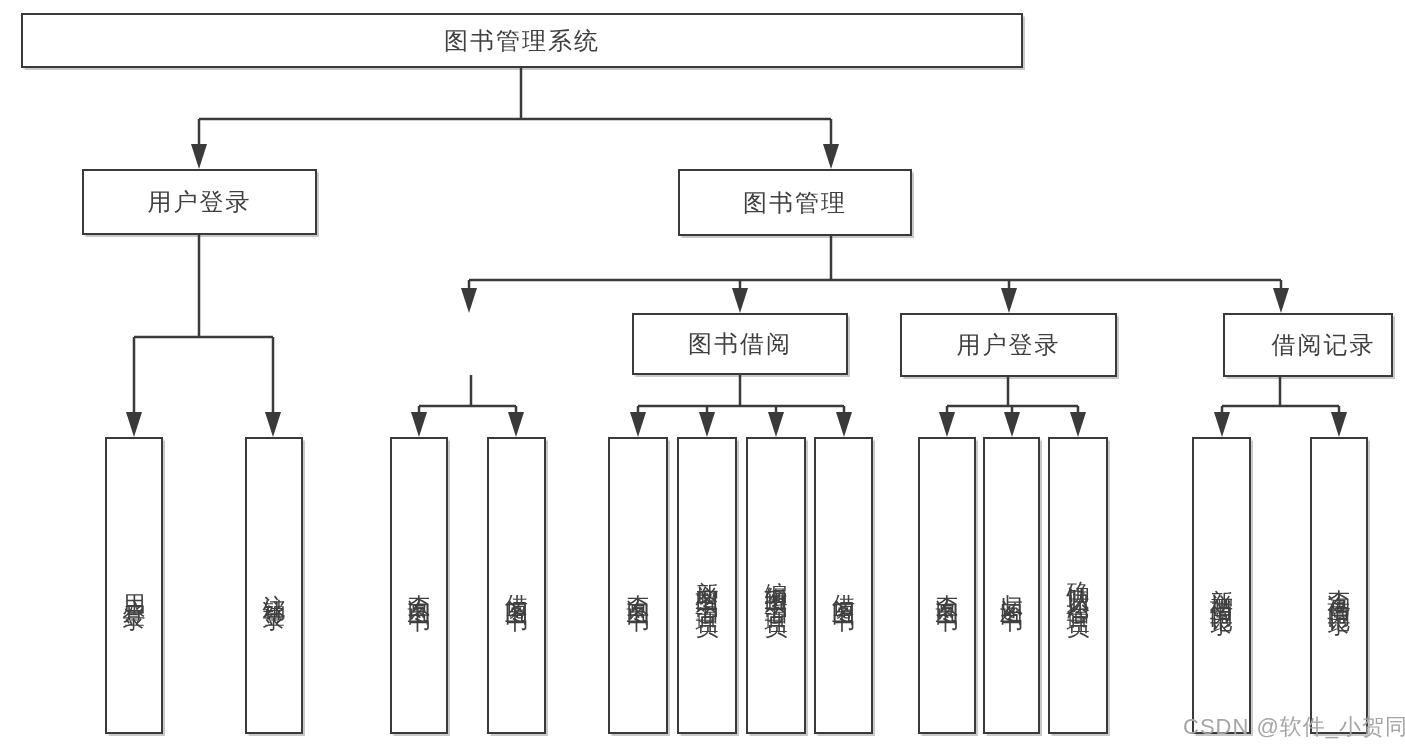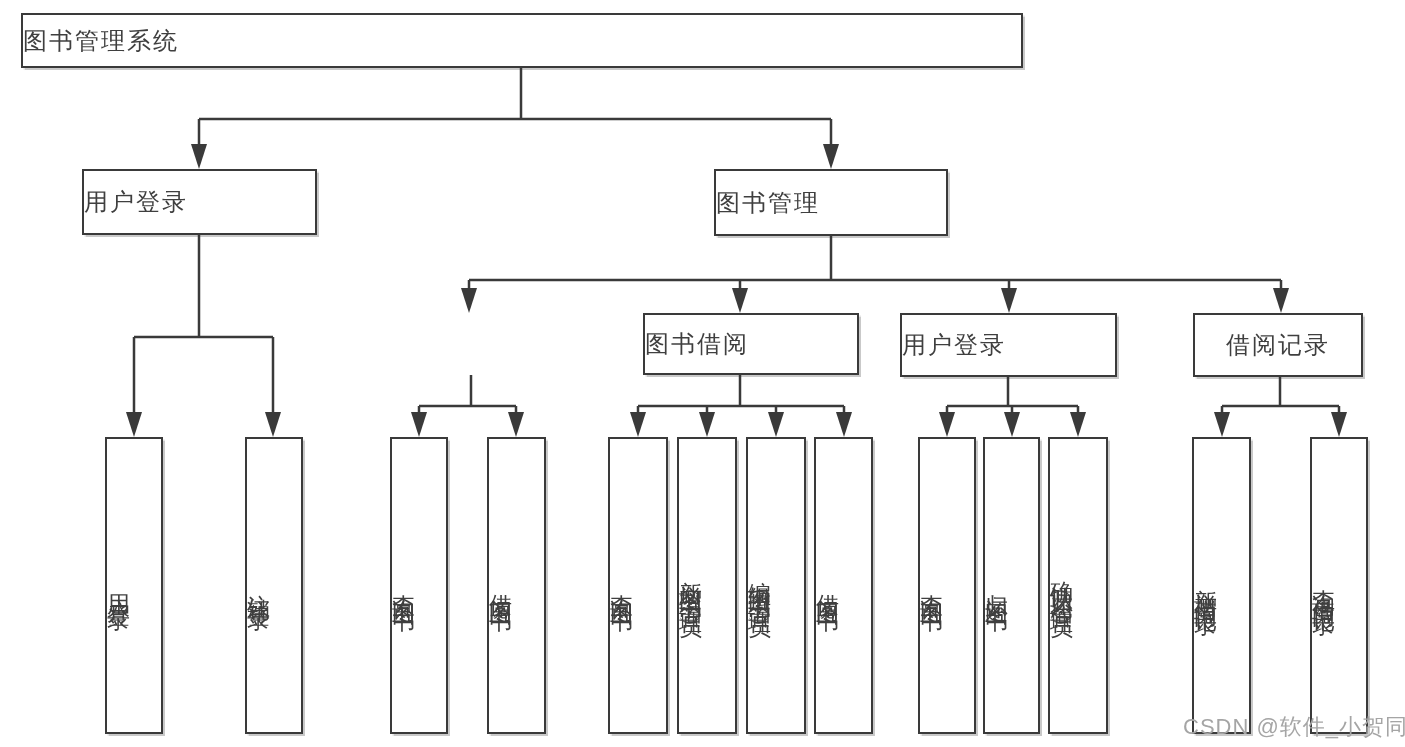--- a/index.html
+++ b/index.html
@@ -11,7 +11,7 @@
   .node{
     position:absolute;box-sizing:border-box;background:#fff;
     border:2px solid #3a3a3a;box-shadow:1.5px 1.5px 1px rgba(60,60,60,.28);
-    display:flex;align-items:center;
+    display:flex;align-items:center;justify-content:center;
     color:#3f3f3f;font-size:24px;letter-spacing:2px;line-height:1;z-index:2;
   }
   .vnode{font-size:23px;letter-spacing:0;}

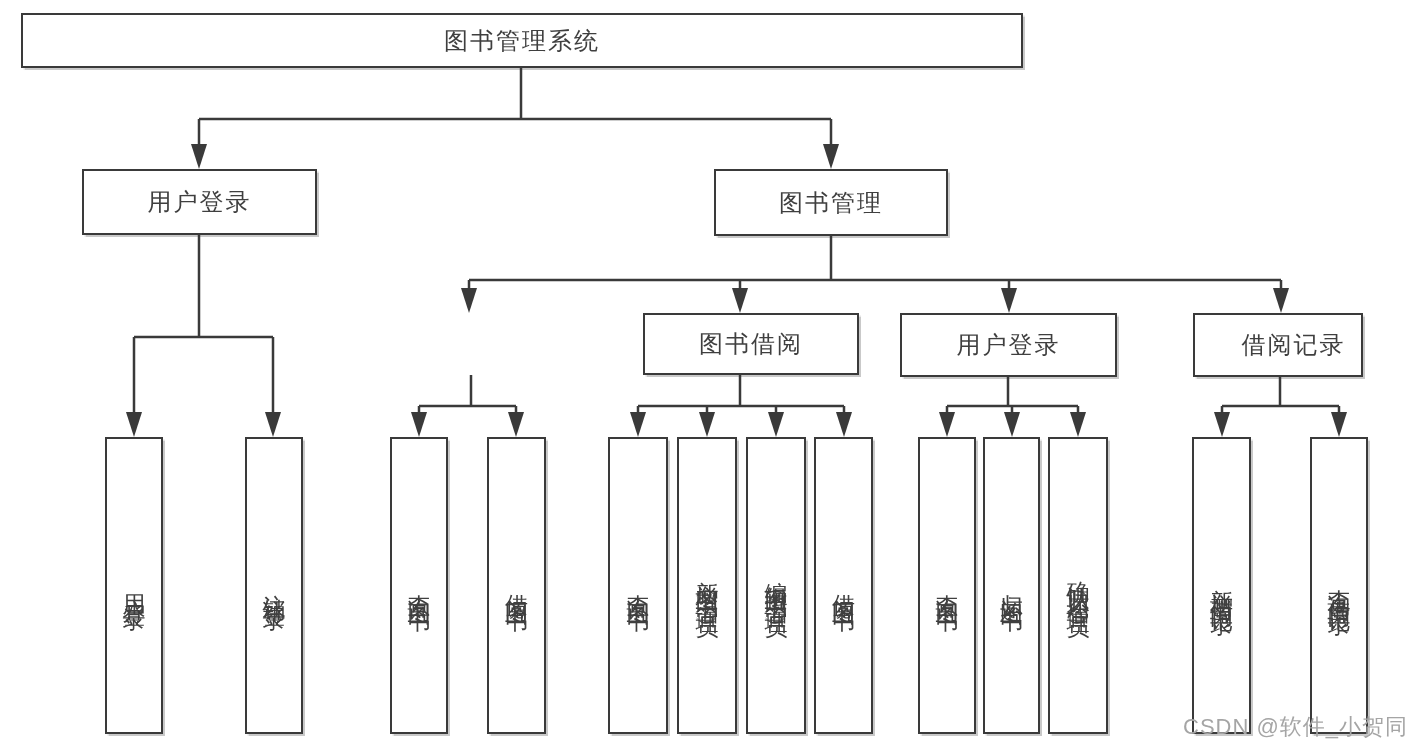--- a/index.html
+++ b/index.html
@@ -26,7 +26,7 @@
   
   #n-root{left:21px;top:13px;width:1002px;height:55px;}
   #n-login{left:82px;top:169px;width:235px;height:66px;}
-  #n-bookmgmt{left:714px;top:169px;width:234px;height:67px;font-family:Liberation Serif, serif;}
+  #n-bookmgmt{left:678px;top:169px;width:234px;height:67px;font-family:Liberation Serif, serif;}
   #n-newbook{left:363px;top:313px;width:216px;height:63px;}
   #n-borrow{left:632px;top:313px;width:216px;height:62px;margin-left:11px;}
   #n-current{left:900px;top:313px;width:217px;height:64px;}

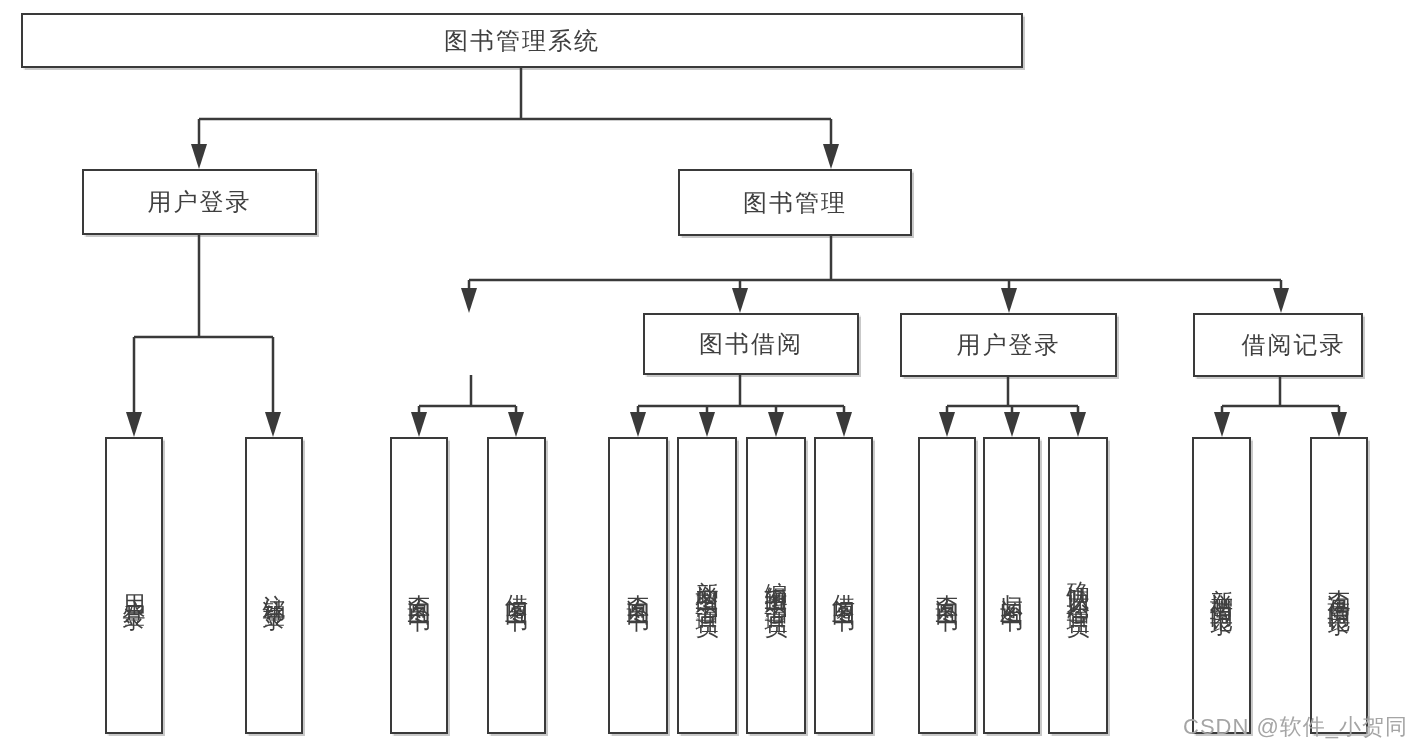--- a/index.html
+++ b/index.html
@@ -28,7 +28,7 @@
   #n-login{left:82px;top:169px;width:235px;height:66px;}
   #n-bookmgmt{left:678px;top:169px;width:234px;height:67px;font-family:Liberation Serif, serif;}
   #n-newbook{left:363px;top:313px;width:216px;height:63px;}
-  #n-borrow{left:632px;top:313px;width:216px;height:62px;margin-left:11px;}
+  #n-borrow{left:632px;top:313px;width:216px;height:62px;}
   #n-current{left:900px;top:313px;width:217px;height:64px;}
   #n-record{left:1193px;top:313px;width:170px;height:64px;padding-left:31px;}
   #lf-1{left:105px;top:437px;width:58px;height:297px;}

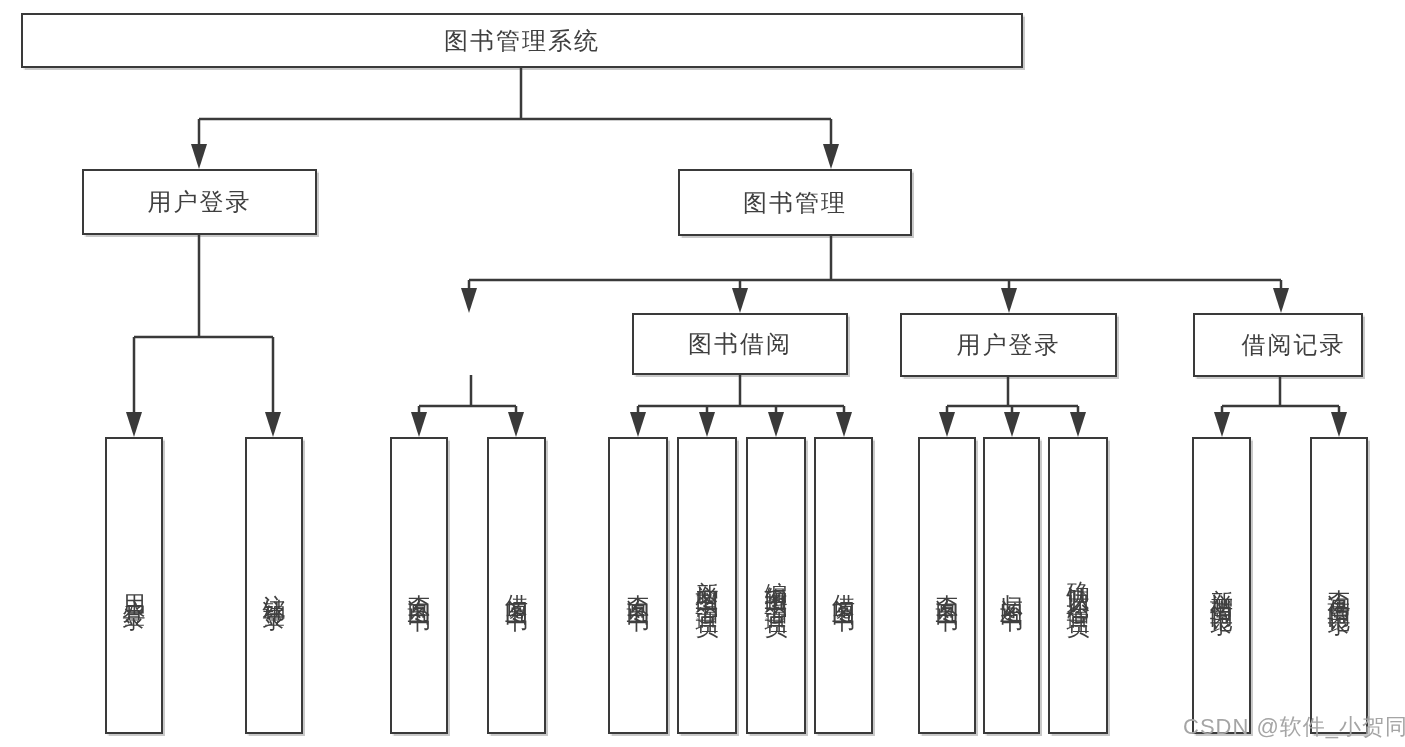--- a/index.html
+++ b/index.html
@@ -30,7 +30,7 @@
   #n-newbook{left:363px;top:313px;width:216px;height:63px;}
   #n-borrow{left:632px;top:313px;width:216px;height:62px;}
   #n-current{left:900px;top:313px;width:217px;height:64px;}
-  #n-record{left:1193px;top:313px;width:170px;height:64px;padding-left:31px;}
+  #n-record{left:1223px;top:313px;width:170px;height:64px;padding-left:31px;}
   #lf-1{left:105px;top:437px;width:58px;height:297px;}
   #lf-2{left:245px;top:437px;width:58px;height:297px;}
   #lf-3{left:390px;top:437px;width:58px;height:297px;}

